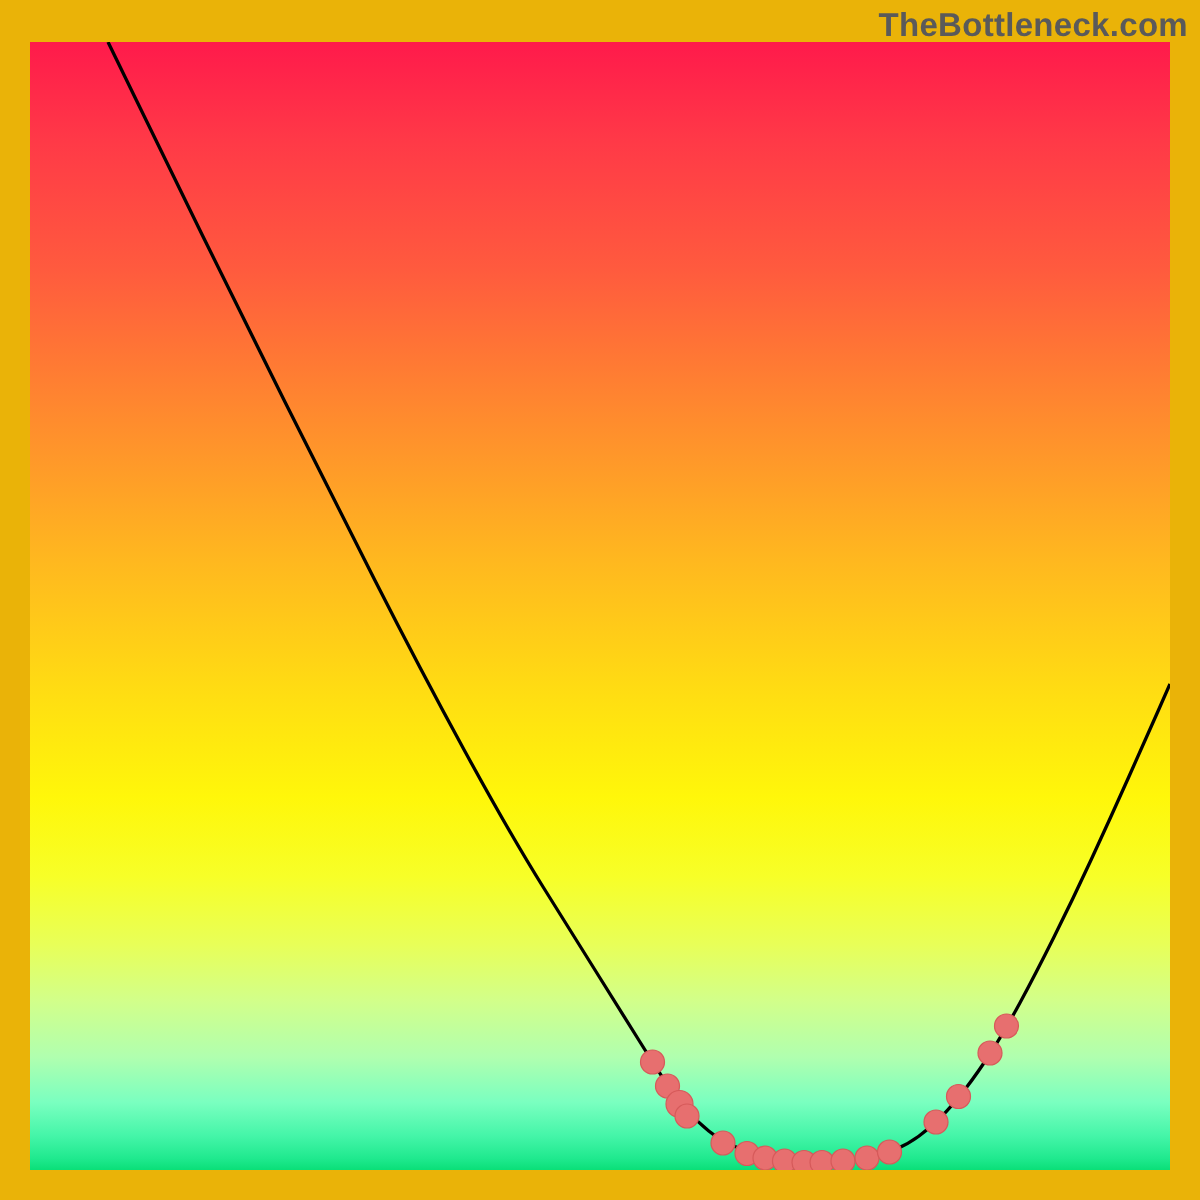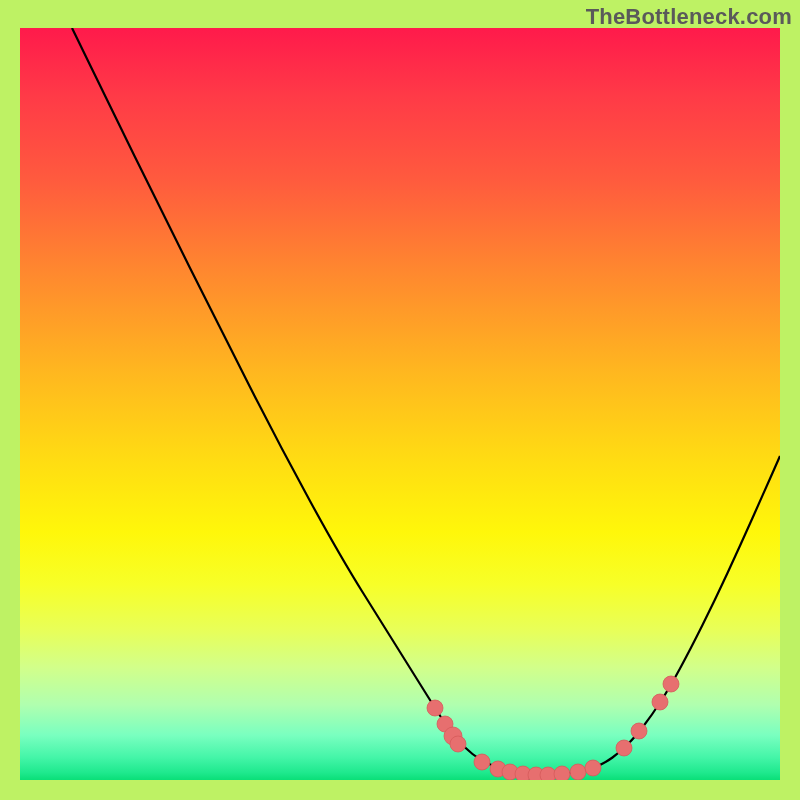--- a/index.html
+++ b/index.html
@@ -8,7 +8,7 @@
     position: relative;
     width: 800px;
     height: 800px;
-    background: #bef264;
+    background: #eab308;
   }
   .watermark {
     position: absolute;

